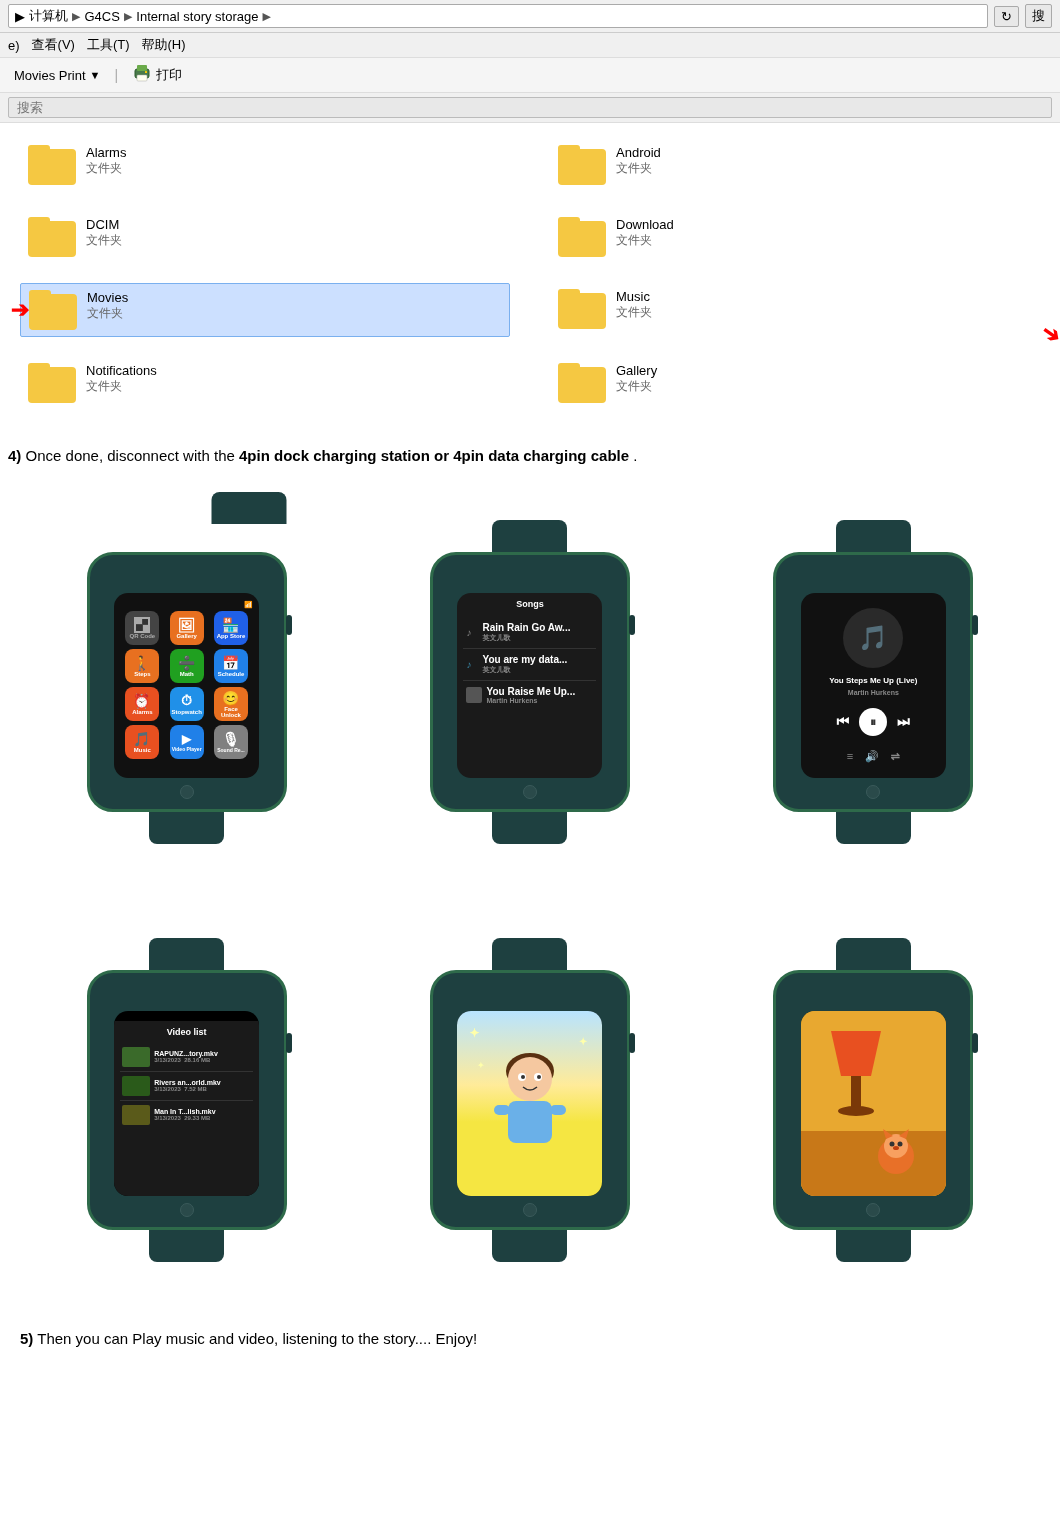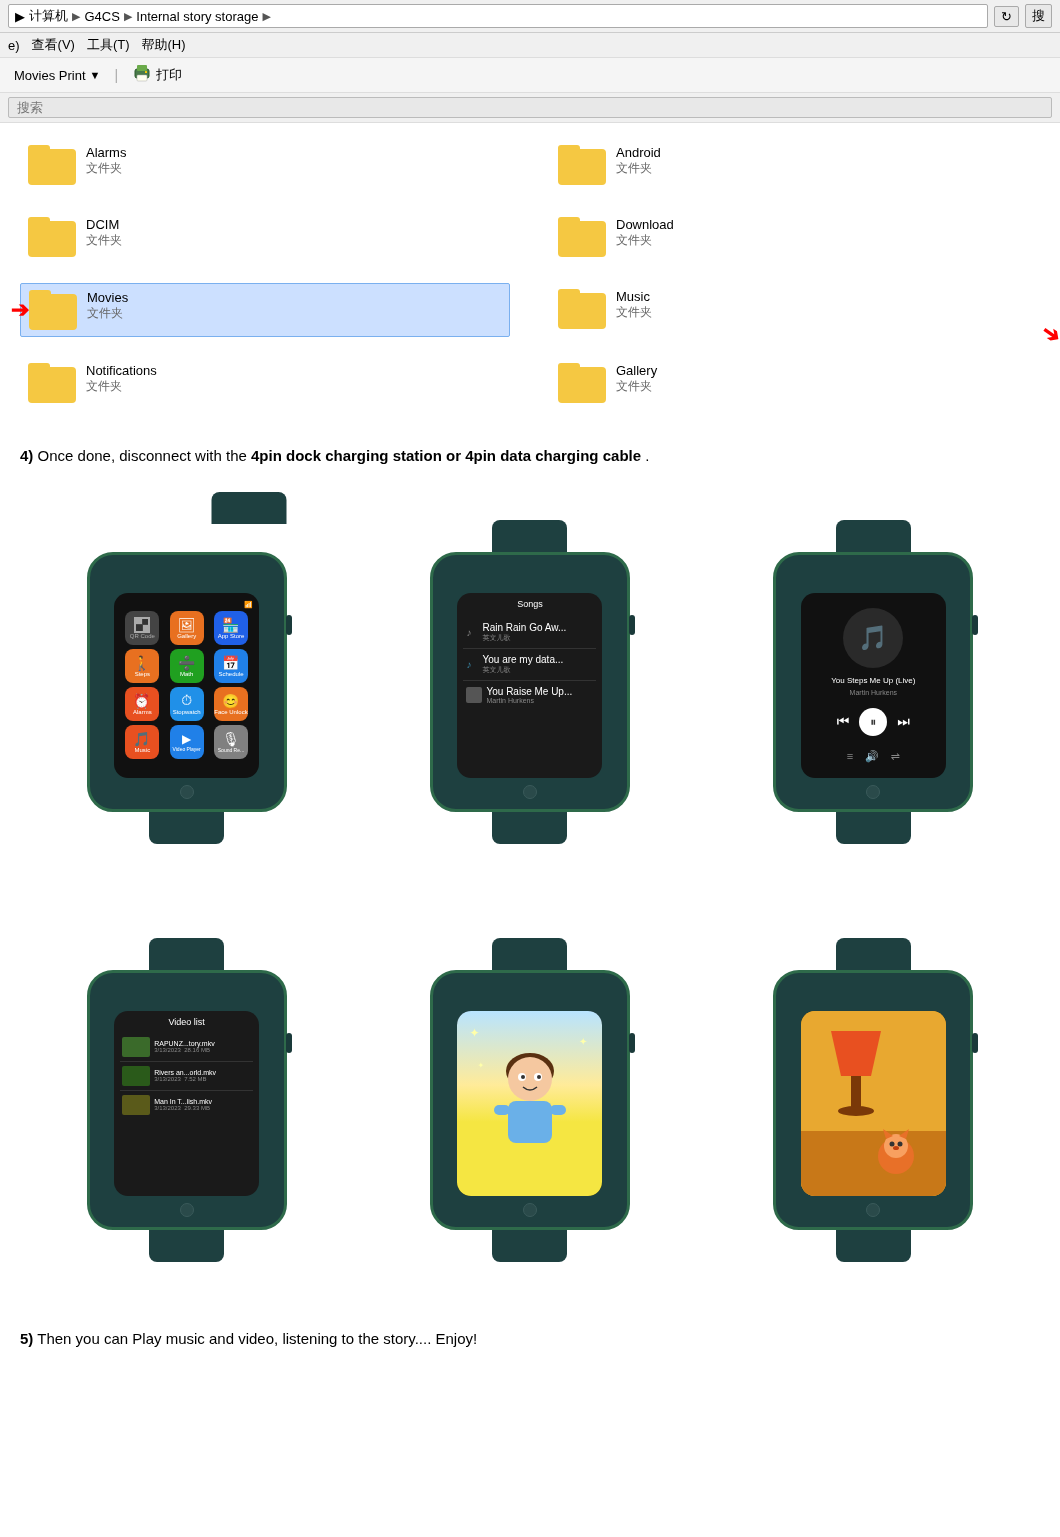--- a/index.html
+++ b/index.html
@@ -160,7 +160,7 @@
 
     
     .section-text {
-      padding: 20px 20px 10px 20px;
+      padding: 20px 20px 10px 8px;
       font-size: 15px;
       line-height: 1.5;
     }

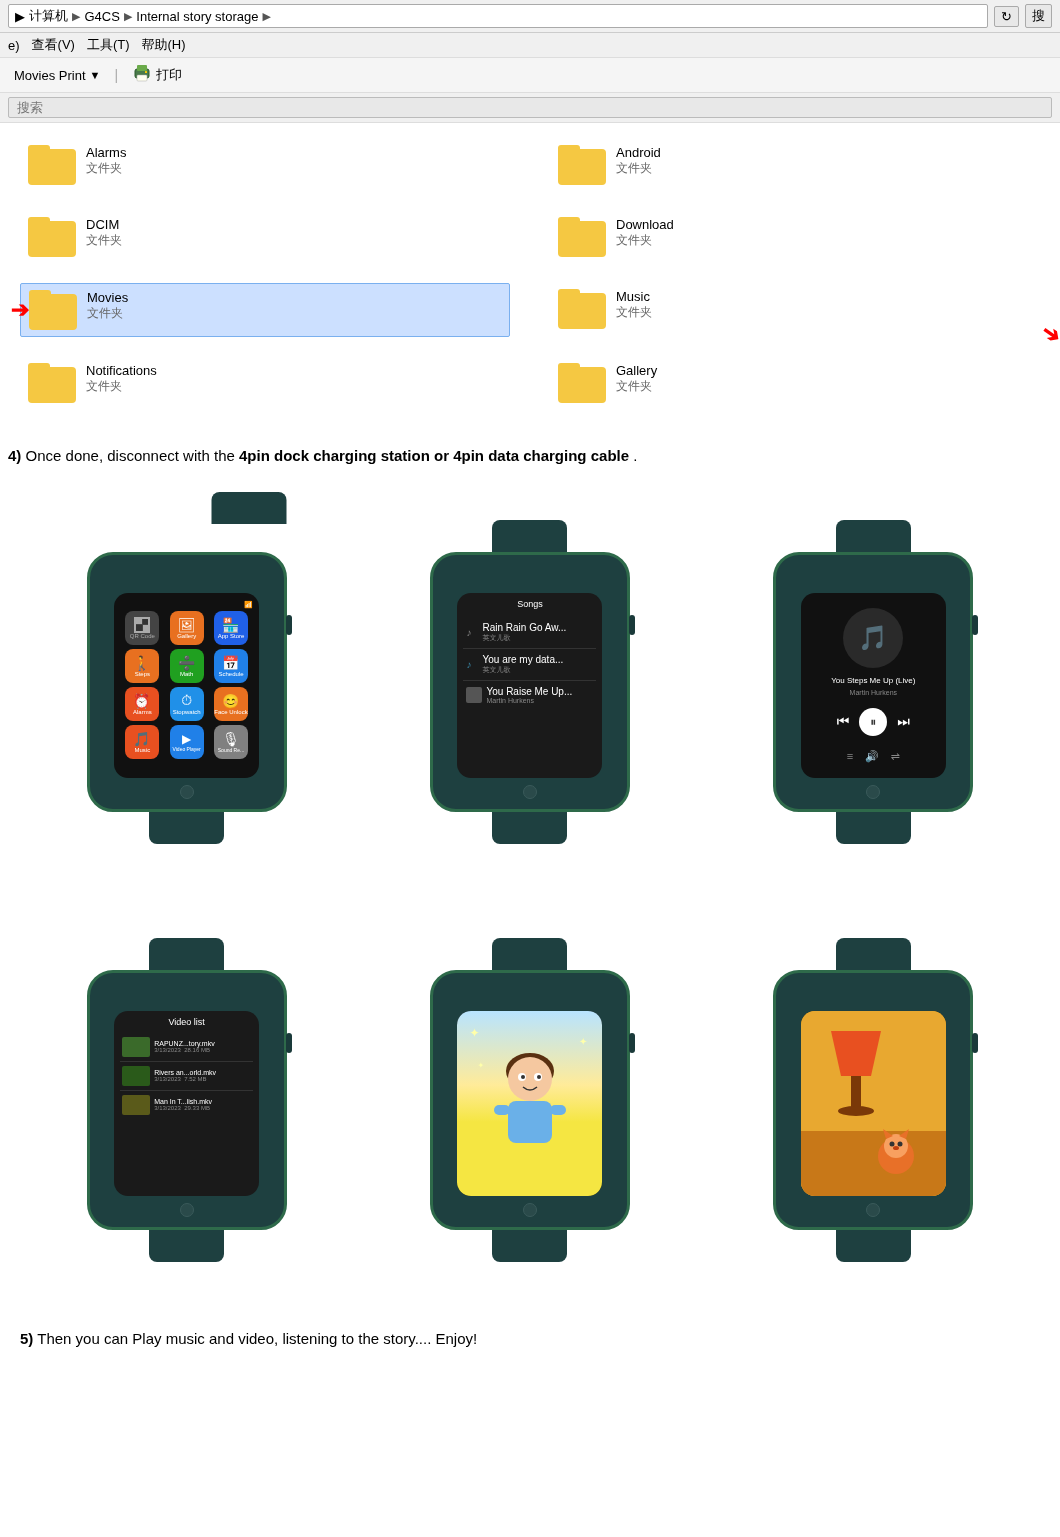--- a/index.html
+++ b/index.html
@@ -382,6 +382,7 @@
     .watch-green-border {
       border: 3px solid #2d7a4a;
       border-radius: 26px;
+      font-weight: bold;
     }
   </style>
 </head>

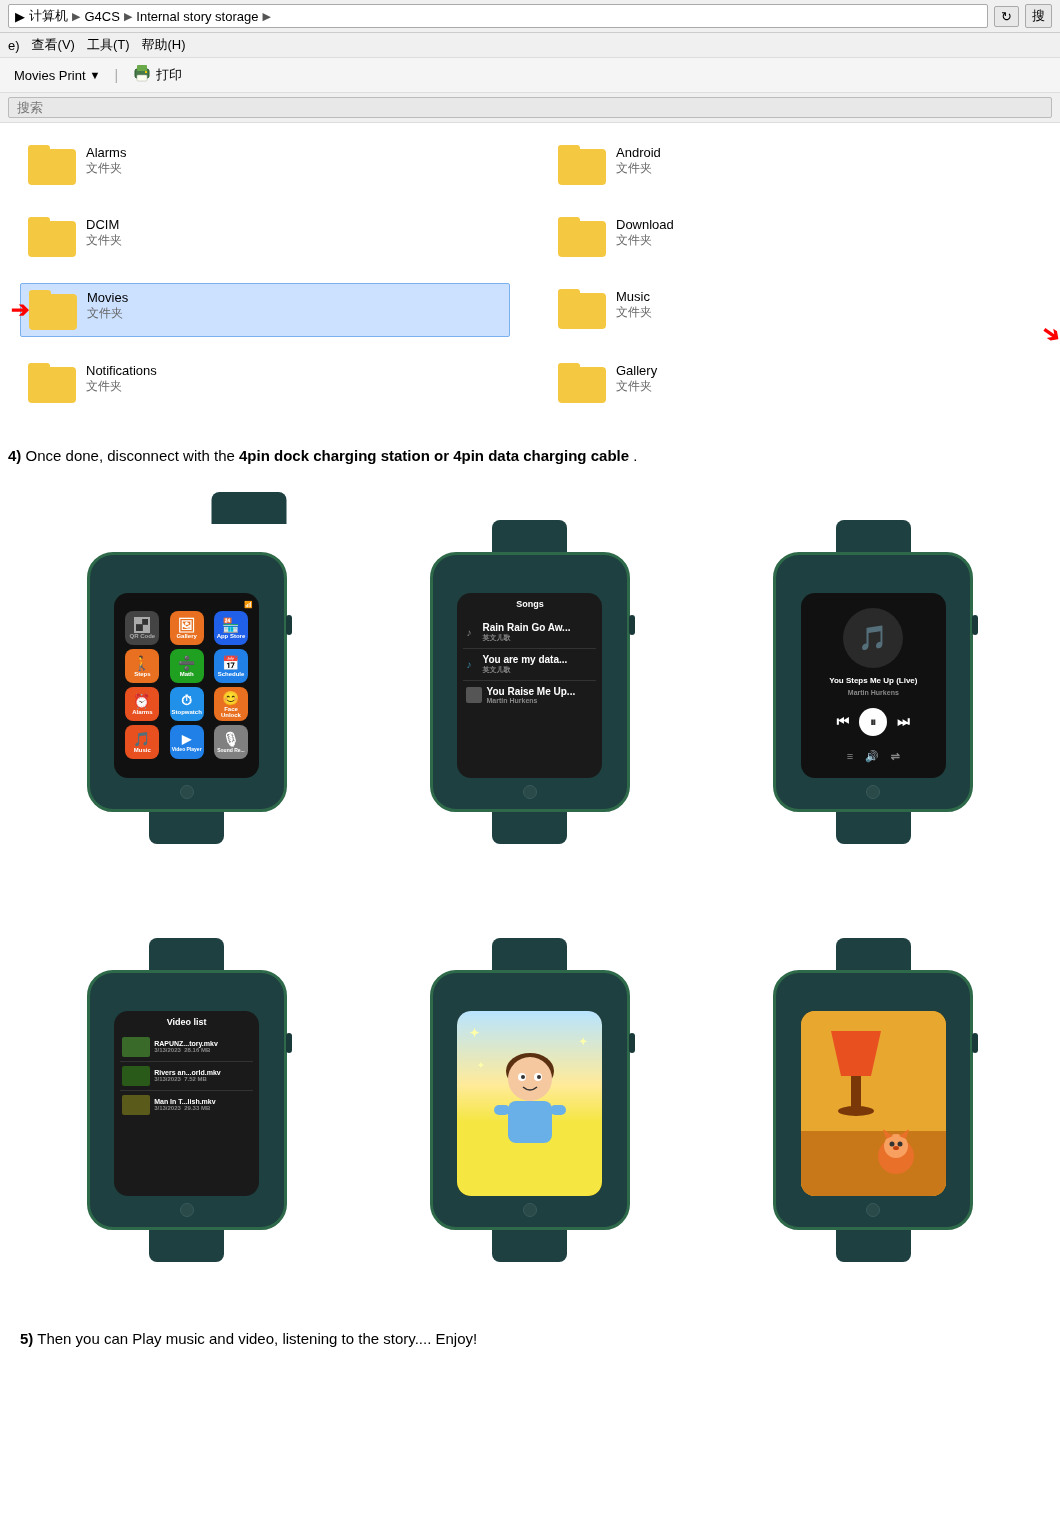--- a/index.html
+++ b/index.html
@@ -328,6 +328,7 @@
       width: 100%;
       height: 100%;
       padding: 6px;
+      margin-top: 10px;
     }
     .video-list-title { color: white; font-size: 9px; text-align: center; margin-bottom: 6px; }
     .video-item {

